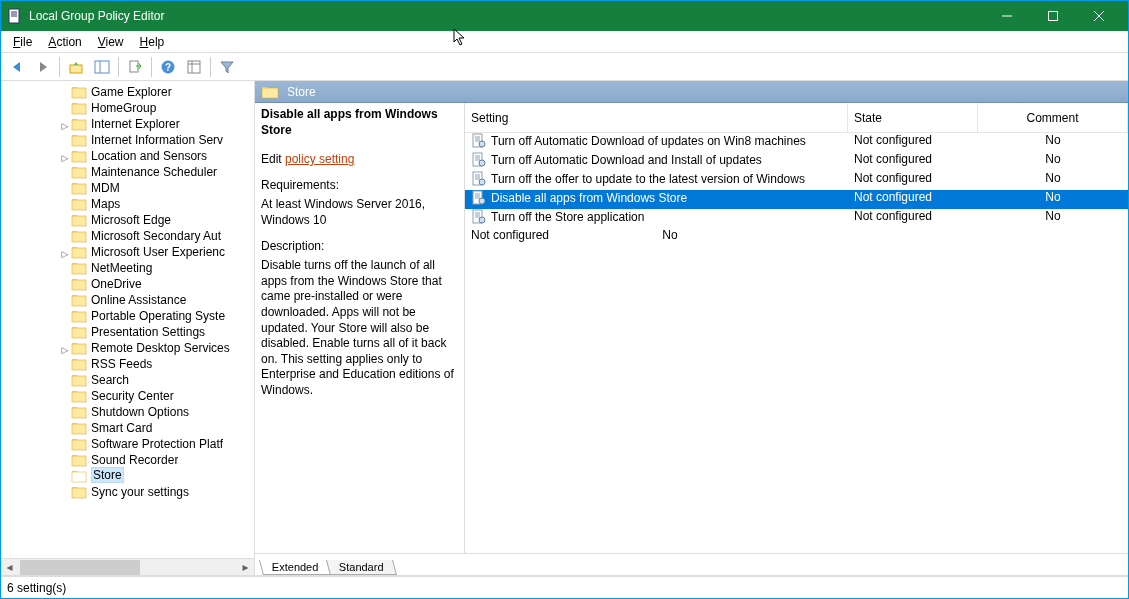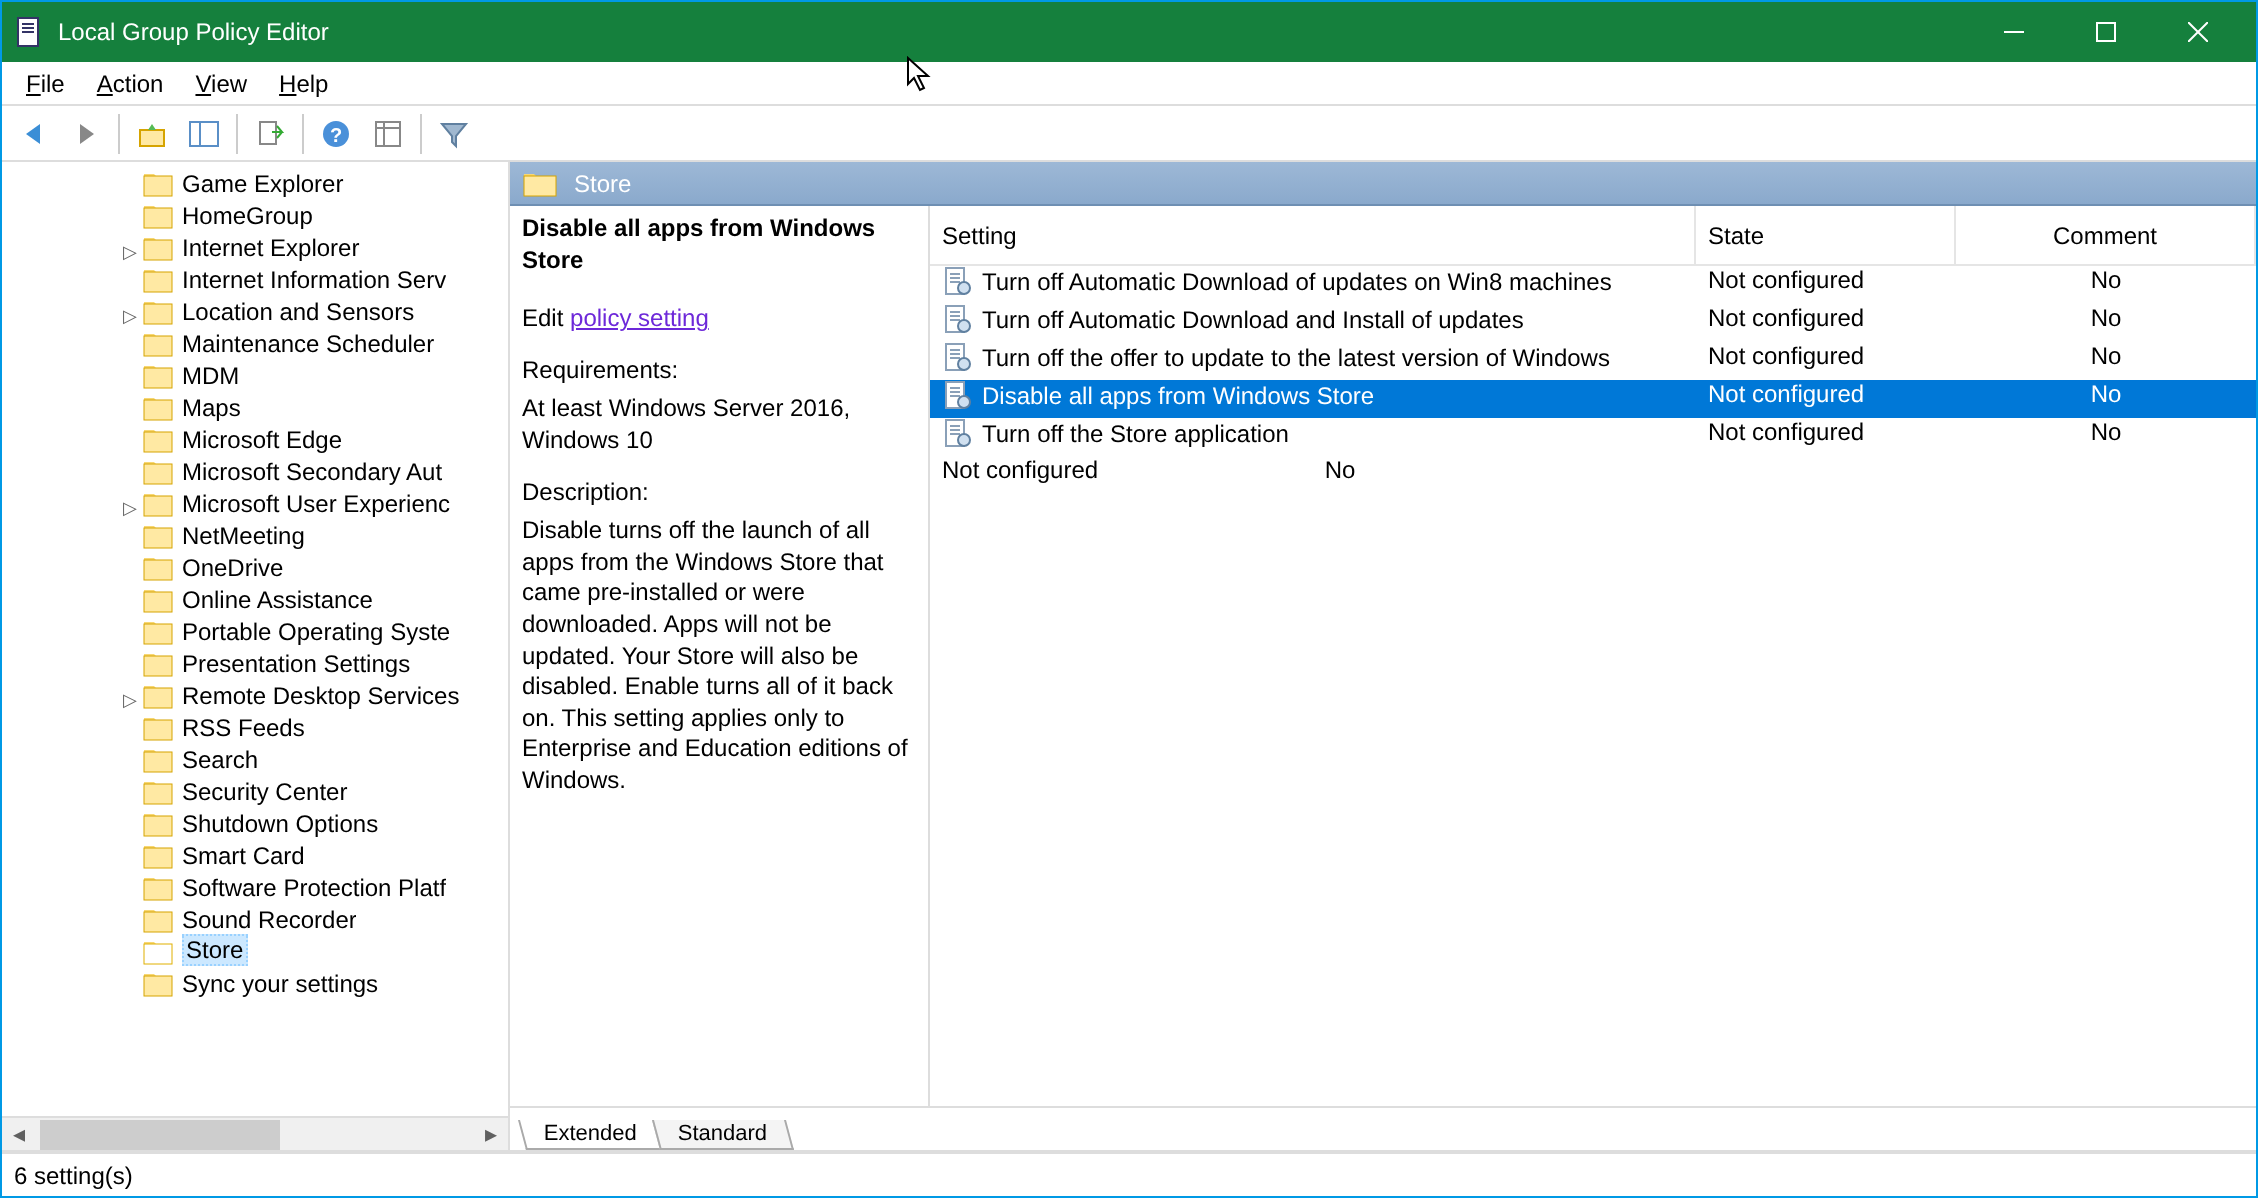--- a/index.html
+++ b/index.html
@@ -34,7 +34,7 @@
 .content-split { flex: 1; display: flex; min-height: 0; }
 .details { width: 210px; padding: 4px 10px 4px 6px; font-size: 12px; border-right: 1px solid #ddd; overflow:hidden; }
 .details .heading { font-weight: bold; margin-bottom: 14px; }
-.details .link { color: #6d28d9; text-decoration: underline; cursor: pointer; }
+.details .link { color: #c2410c; text-decoration: underline; cursor: pointer; }
 .details p { margin-bottom: 4px; line-height: 1.3; }
 .details .section-label { margin-top: 10px; }
 .listview { flex: 1; display: flex; flex-direction: column; overflow: hidden; }

